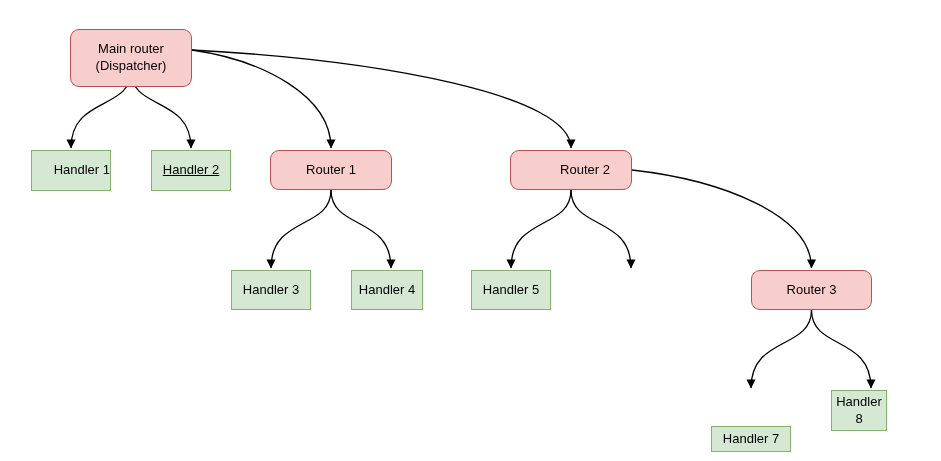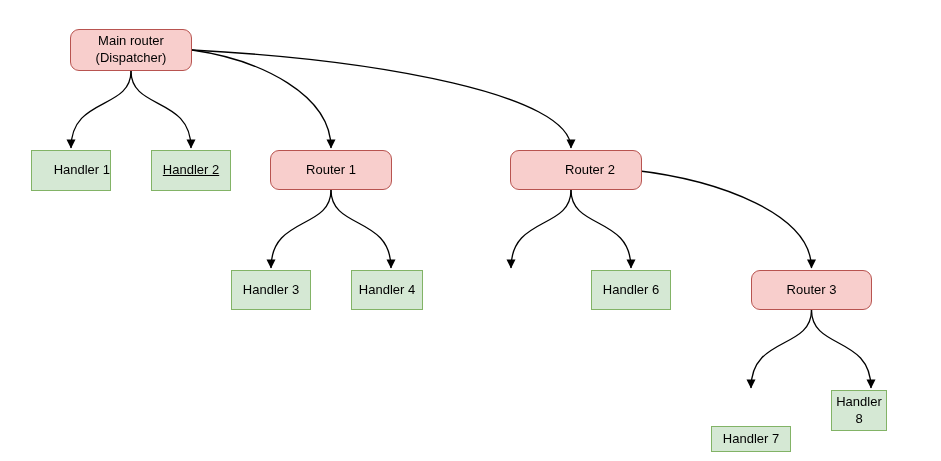--- a/index.html
+++ b/index.html
@@ -76,7 +76,7 @@
       <path d="M 811.5 310 C 811.5 350, 871 335.6, 871 388" class="edge" marker-end="url(#arrowhead)"></path>
     </svg>
 
-<div class="node router" style="left: 70px; top: 29px; width: 122px; height: 42px;"><span>Main router
+<div class="node router" style="left: 70px; top: 29px; width: 122px; height: 58px;"><span>Main router
 (Dispatcher)</span></div>
     <div class="node handler" style="left: 31px; top: 150px; width: 80px; height: 41px; justify-content: flex-end;"><span>Handler 1</span></div>
     <div class="node handler" style="left: 151px; top: 150px; width: 80px; height: 41px; text-decoration: underline;"><span>Handler 2</span></div>

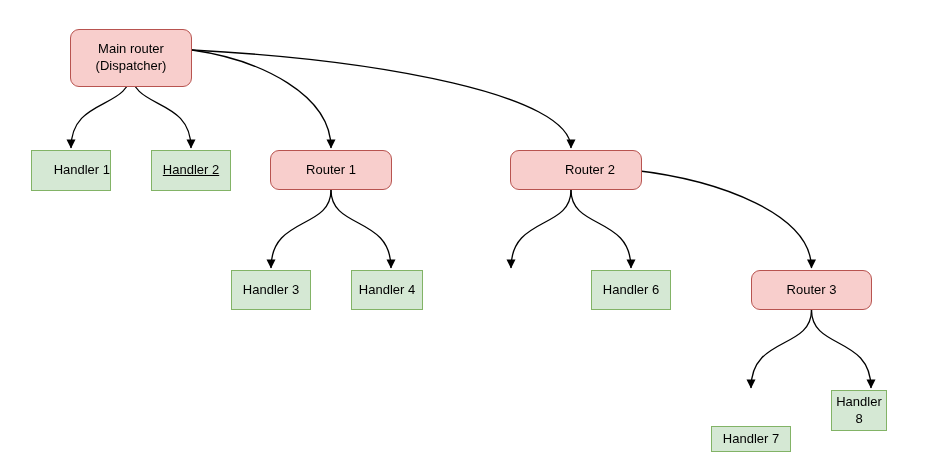--- a/index.html
+++ b/index.html
@@ -81,7 +81,7 @@
     <div class="node handler" style="left: 31px; top: 150px; width: 80px; height: 41px; justify-content: flex-end;"><span>Handler 1</span></div>
     <div class="node handler" style="left: 151px; top: 150px; width: 80px; height: 41px; text-decoration: underline;"><span>Handler 2</span></div>
     <div class="node router" style="left: 270px; top: 150px; width: 122px; height: 40px;"><span>Router 1</span></div>
-    <div class="node router" style="left: 510px; top: 150px; width: 132px; height: 40px; padding-left: 28px;"><span>Router 2</span></div>
+    <div class="node router" style="left: 510px; top: 150px; width: 122px; height: 40px; padding-left: 28px;"><span>Router 2</span></div>
     <div class="node handler" style="left: 231px; top: 270px; width: 80px; height: 40px;"><span>Handler 3</span></div>
     <div class="node handler" style="left: 351px; top: 270px; width: 72px; height: 40px;"><span>Handler 4</span></div>
     <div class="node handler" style="left: 591px; top: 270px; width: 80px; height: 40px;"><span>Handler 6</span></div>

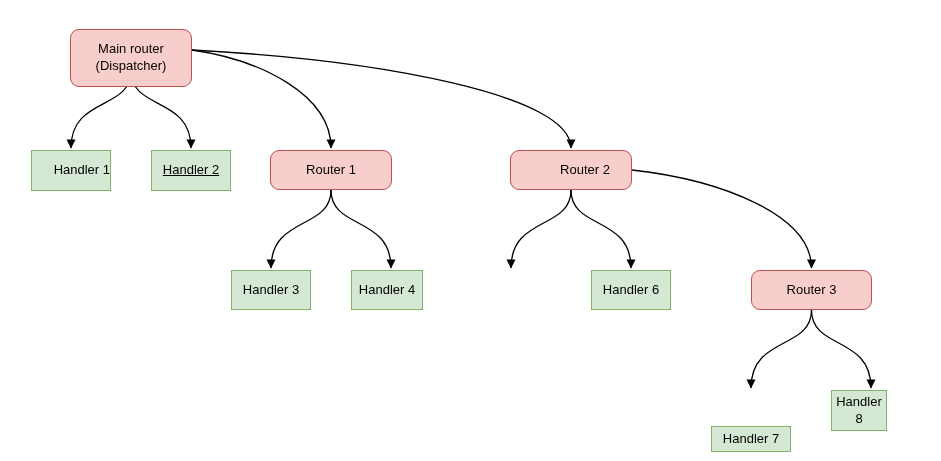--- a/index.html
+++ b/index.html
@@ -84,6 +84,7 @@
     <div class="node router" style="left: 510px; top: 150px; width: 122px; height: 40px; padding-left: 28px;"><span>Router 2</span></div>
     <div class="node handler" style="left: 231px; top: 270px; width: 80px; height: 40px;"><span>Handler 3</span></div>
     <div class="node handler" style="left: 351px; top: 270px; width: 72px; height: 40px;"><span>Handler 4</span></div>
+    <div class="node handler" style="left: 471px; top: 270px; width: 80px; height: 40px;"><span>Handler 5</span></div>
     <div class="node handler" style="left: 591px; top: 270px; width: 80px; height: 40px;"><span>Handler 6</span></div>
     <div class="node router" style="left: 751px; top: 270px; width: 121px; height: 40px;"><span>Router 3</span></div>
     <div class="node handler" style="left: 711px; top: 390px; width: 80px; height: 26px; margin-top: 36px;"><span>Handler 7</span></div>

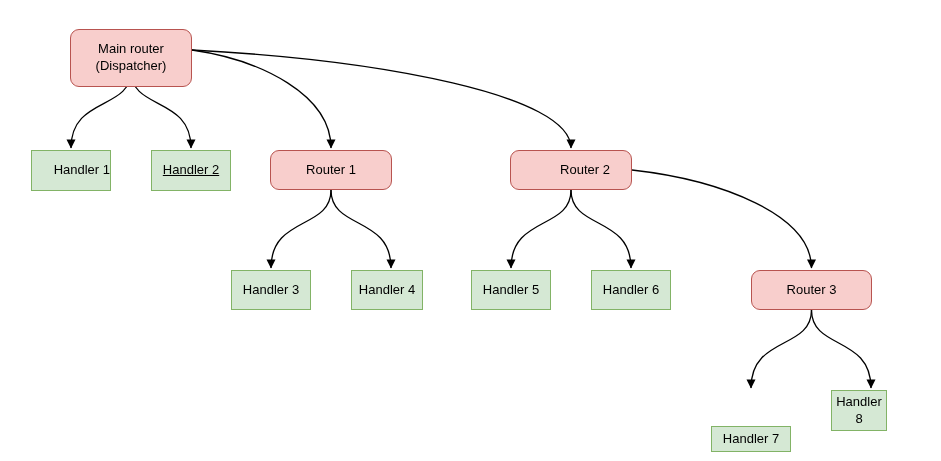--- a/index.html
+++ b/index.html
@@ -85,7 +85,6 @@
     <div class="node handler" style="left: 231px; top: 270px; width: 80px; height: 40px;"><span>Handler 3</span></div>
     <div class="node handler" style="left: 351px; top: 270px; width: 72px; height: 40px;"><span>Handler 4</span></div>
     <div class="node handler" style="left: 471px; top: 270px; width: 80px; height: 40px;"><span>Handler 5</span></div>
-    <div class="node handler" style="left: 591px; top: 270px; width: 80px; height: 40px;"><span>Handler 6</span></div>
     <div class="node router" style="left: 751px; top: 270px; width: 121px; height: 40px;"><span>Router 3</span></div>
     <div class="node handler" style="left: 711px; top: 390px; width: 80px; height: 26px; margin-top: 36px;"><span>Handler 7</span></div>
     <div class="node handler" style="left: 831px; top: 390px; width: 56px; height: 41px;"><span>Handler 8</span></div>

